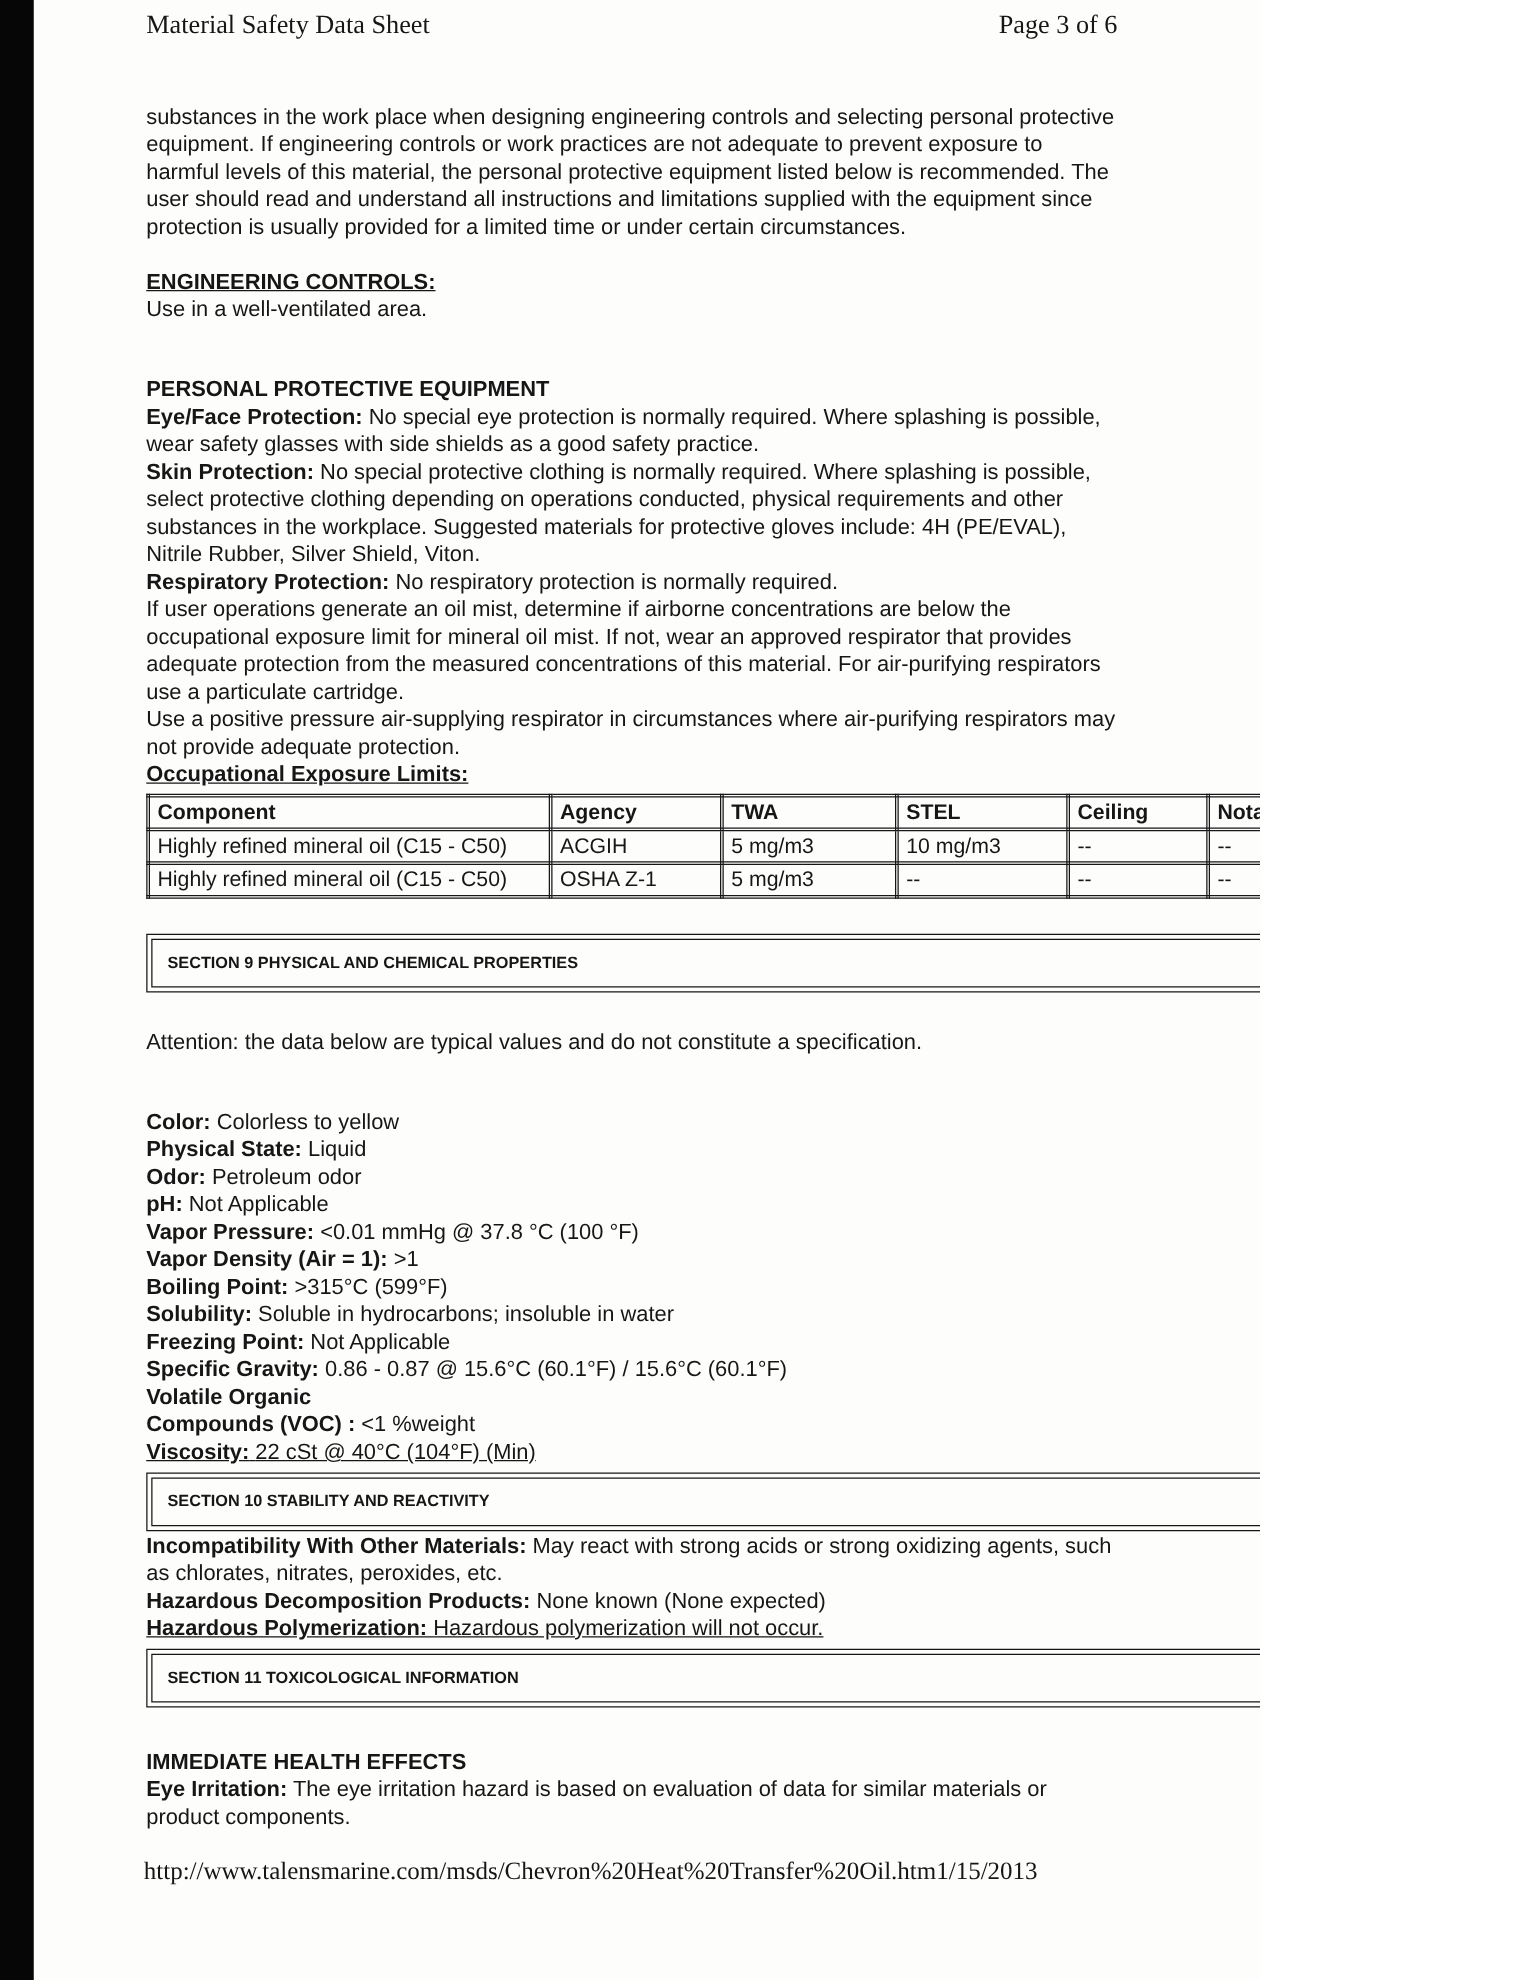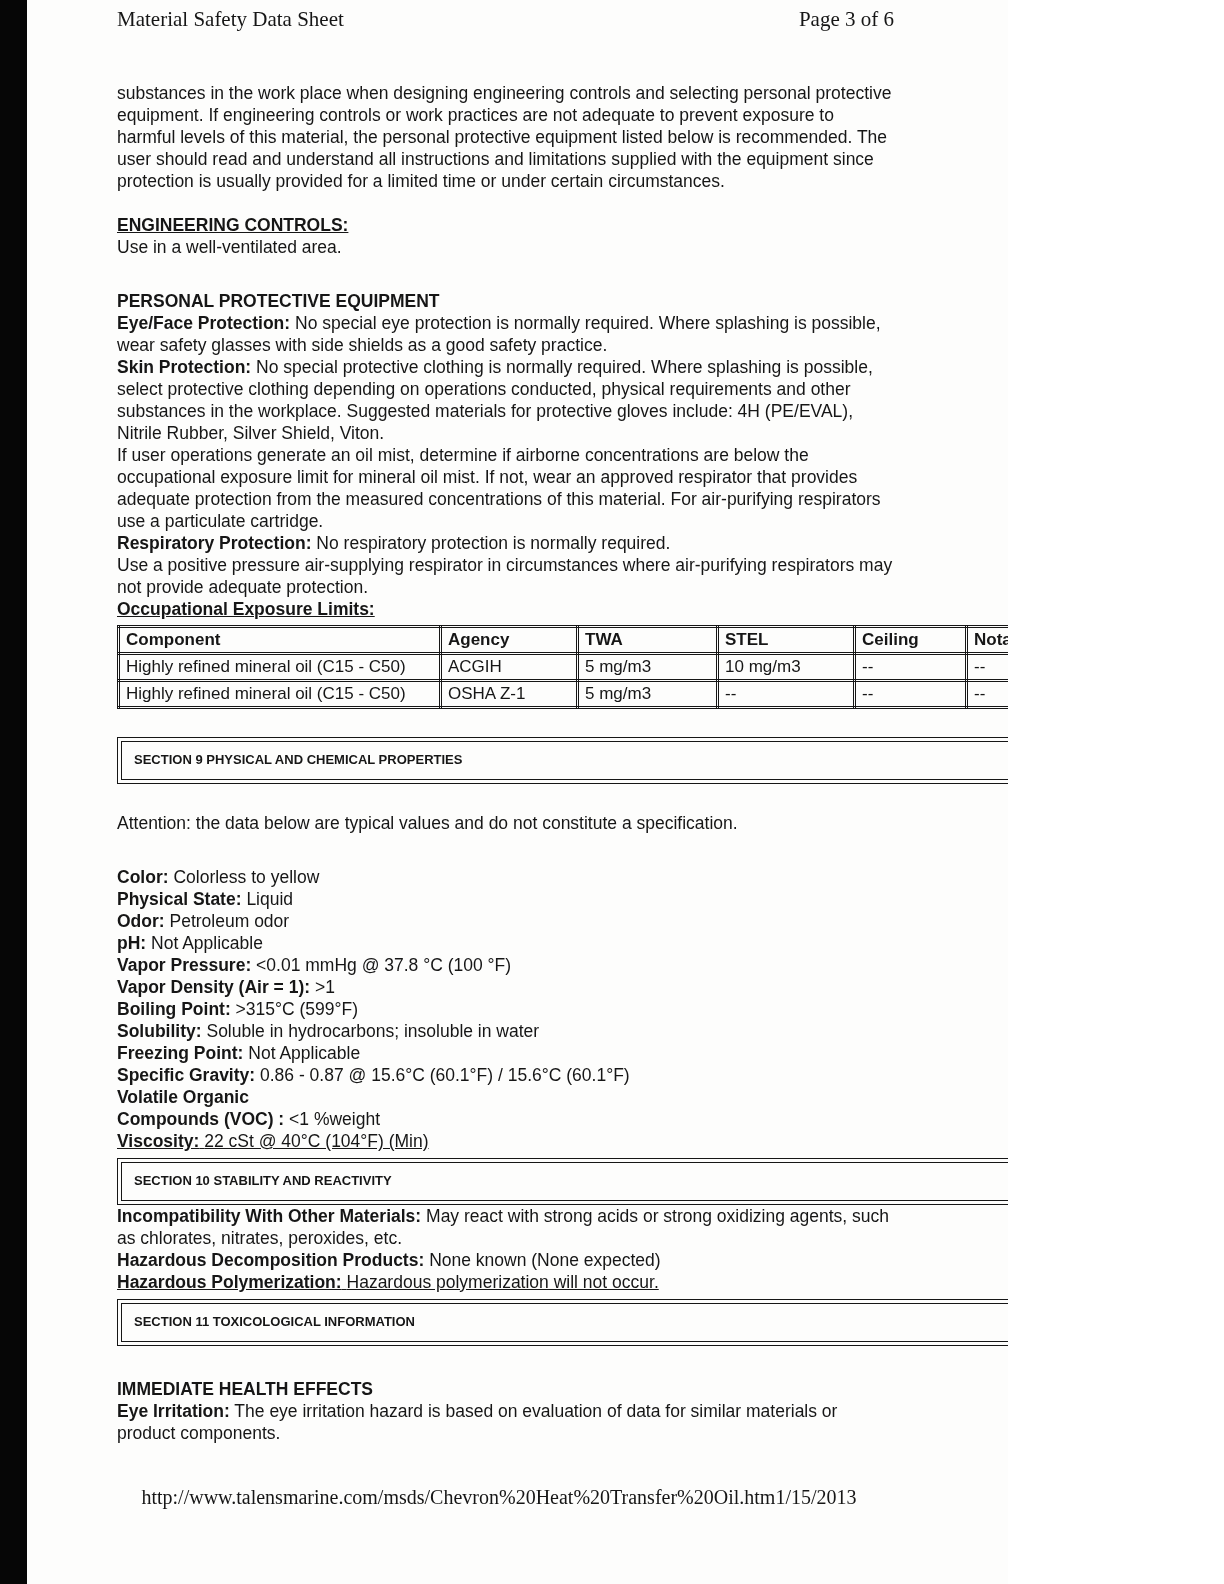--- a/index.html
+++ b/index.html
@@ -34,7 +34,7 @@
   .heading { font-weight: bold; }
   .u { text-decoration: underline; }
   .gap-md { margin-top: 22px; text-decoration: underline; }
-  .gap-lg { margin-top: 32px; }
+  .gap-lg { margin-top: 42px; }
   .gap-xl { margin-top: 28px; }
   .gap-sm { margin-top: 6px; }
   .oel-table {

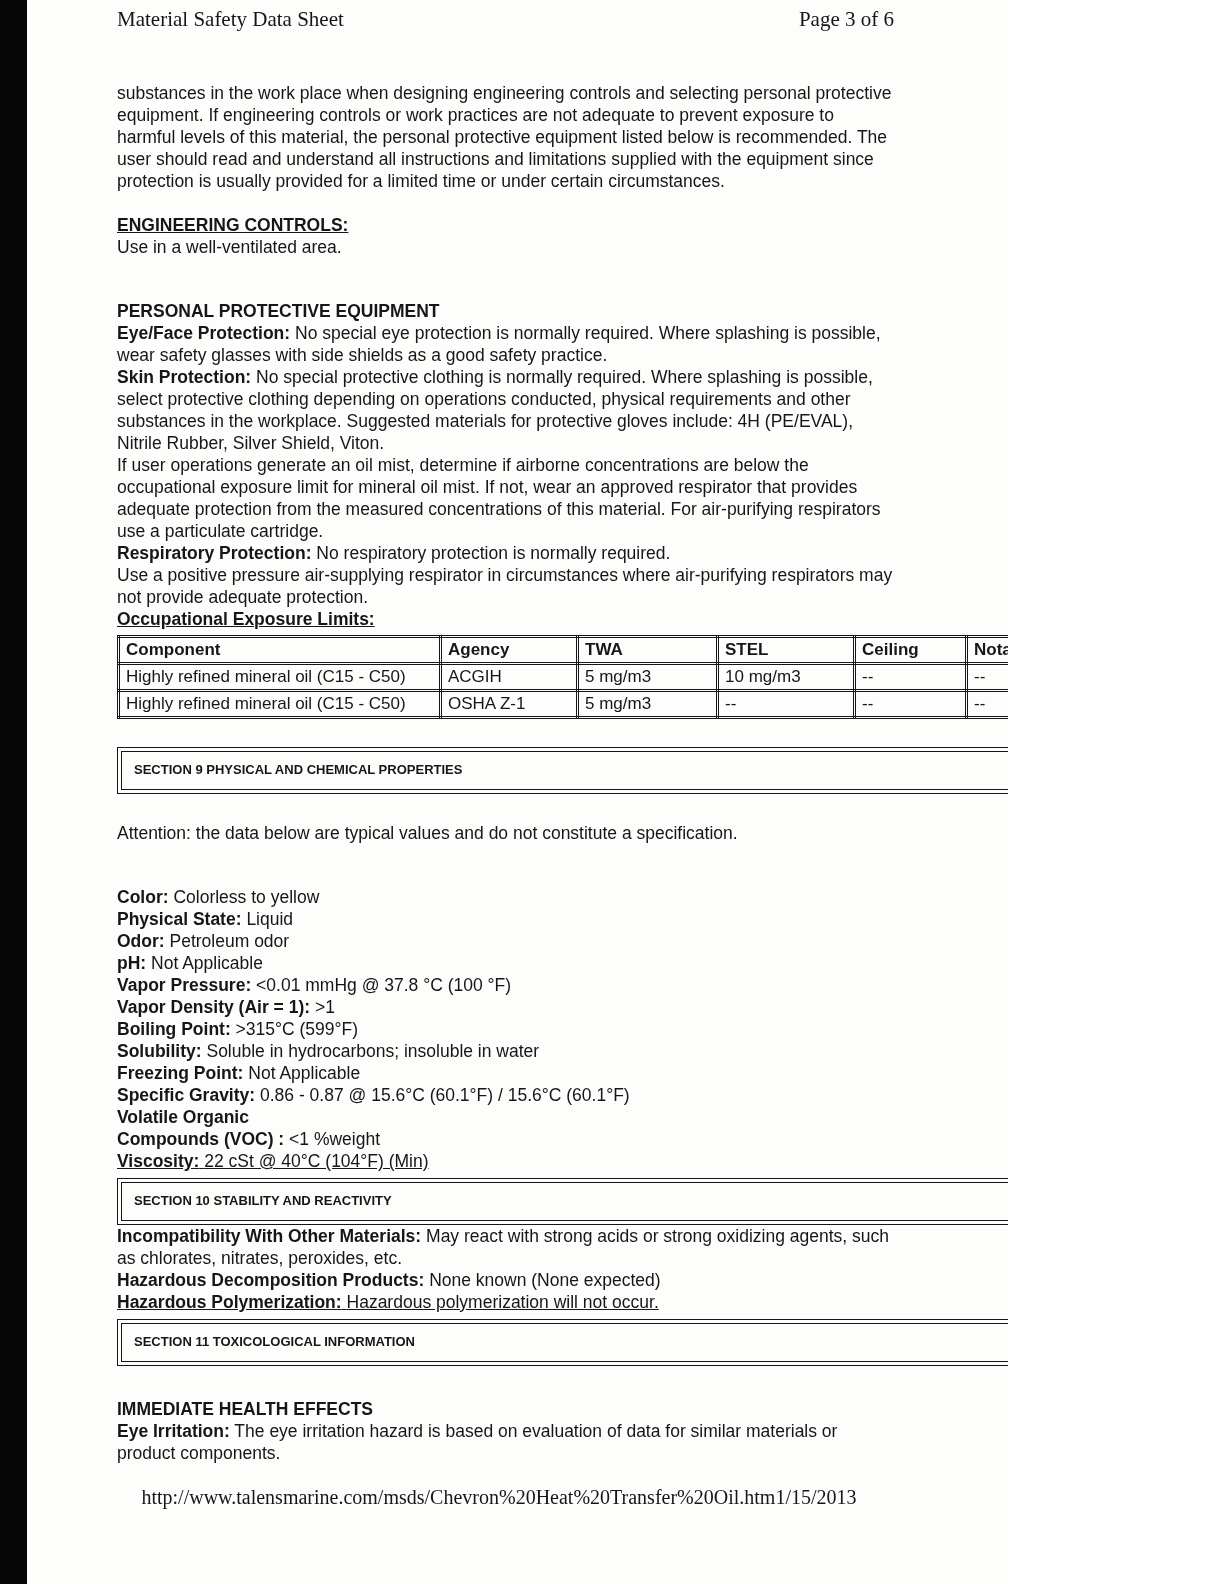--- a/index.html
+++ b/index.html
@@ -104,12 +104,12 @@
     <span>No special protective clothing is normally required. Where splashing is possible, select protective clothing depending on operations conducted, physical requirements and other substances in the workplace. Suggested materials for protective gloves include: 4H (PE/EVAL), Nitrile Rubber, Silver Shield, Viton.</span>
   </p>
 
-  <p class="para">If user operations generate an oil mist, determine if airborne concentrations are below the occupational exposure limit for mineral oil mist. If not, wear an approved respirator that provides adequate protection from the measured concentrations of this material. For air-purifying respirators use a particulate cartridge.</p>
-
   <p class="para">
     <b>Respiratory Protection:</b>
     <span>No respiratory protection is normally required.</span>
   </p>
+
+  <p class="para">If user operations generate an oil mist, determine if airborne concentrations are below the occupational exposure limit for mineral oil mist. If not, wear an approved respirator that provides adequate protection from the measured concentrations of this material. For air-purifying respirators use a particulate cartridge.</p>
   <p class="para">Use a positive pressure air-supplying respirator in circumstances where air-purifying respirators may not provide adequate protection.</p>
 
   <p class="heading u">Occupational Exposure Limits:</p>

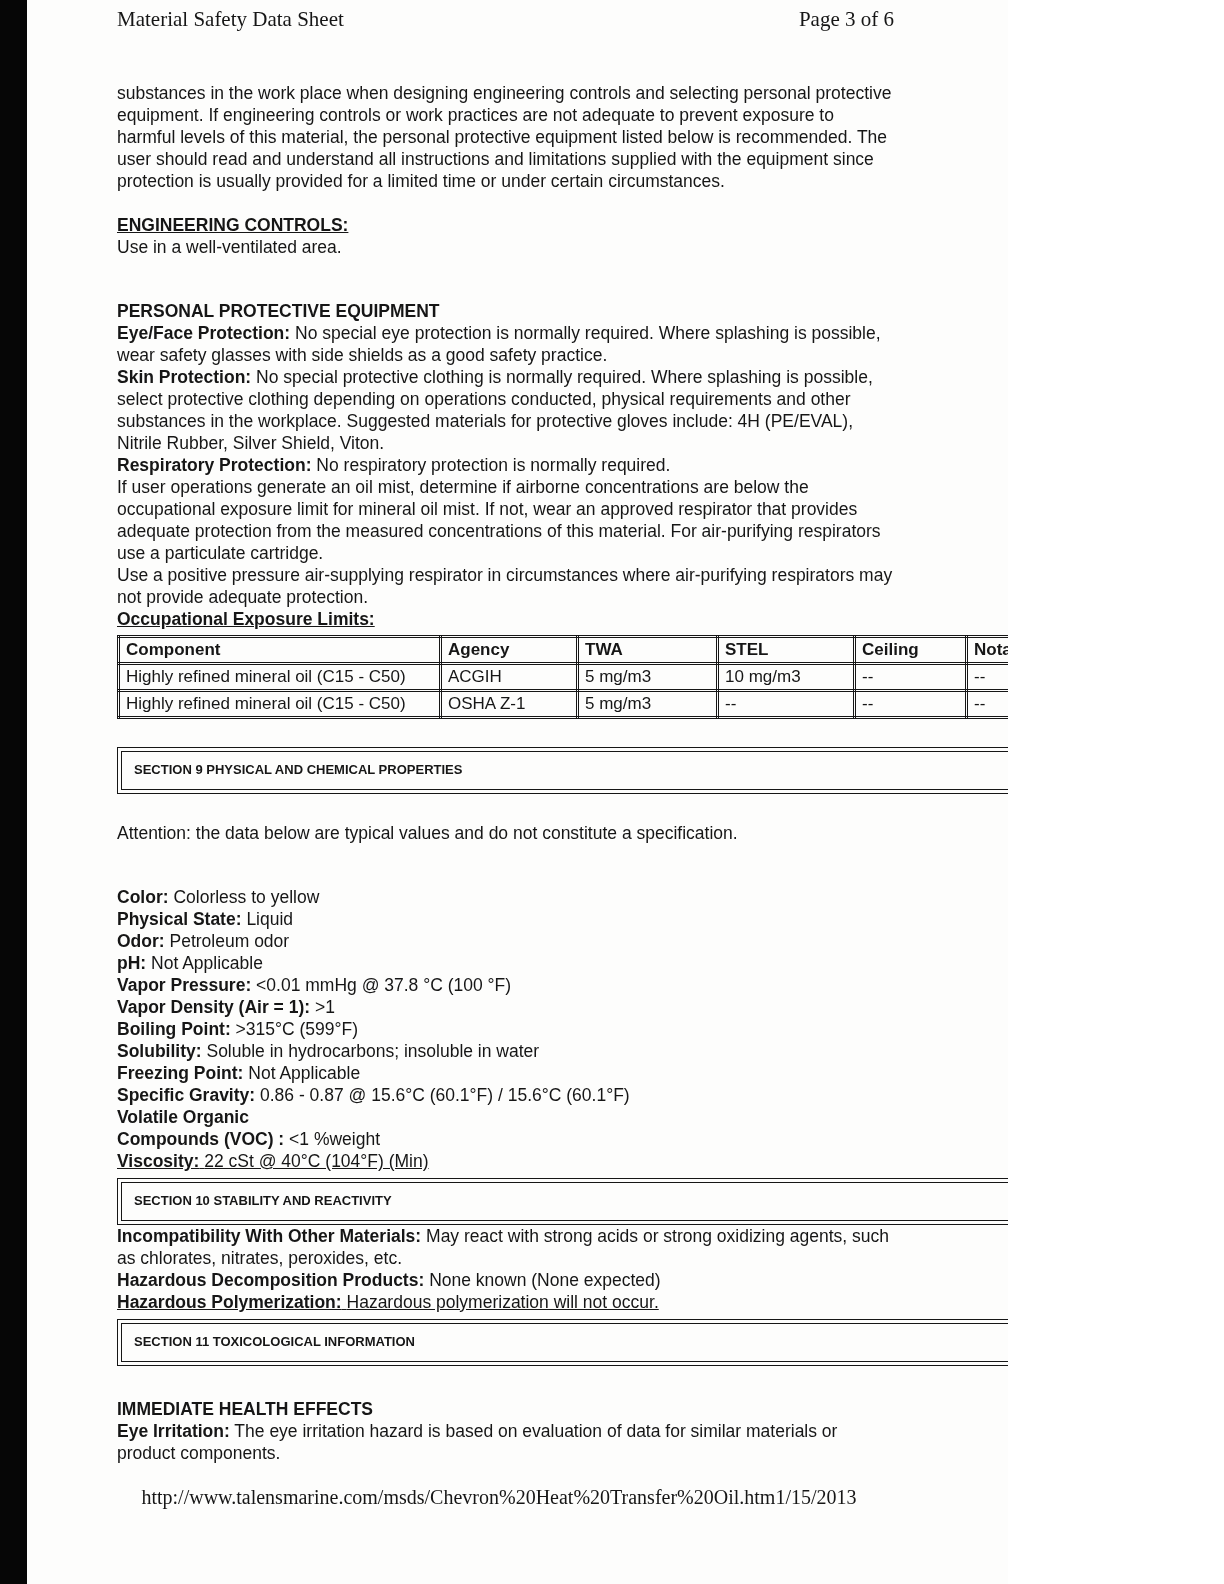--- a/index.html
+++ b/index.html
@@ -68,10 +68,10 @@
   }
   .doc-footer {
     position: absolute;
-    left: 102px; right: 112px;
+    left: 115px; right: 112px;
     top: 1486px;
     display: flex;
-    justify-content: center;
+    justify-content: flex-start;
     font-family: "Liberation Serif", serif;
     font-size: 20px;
   }

